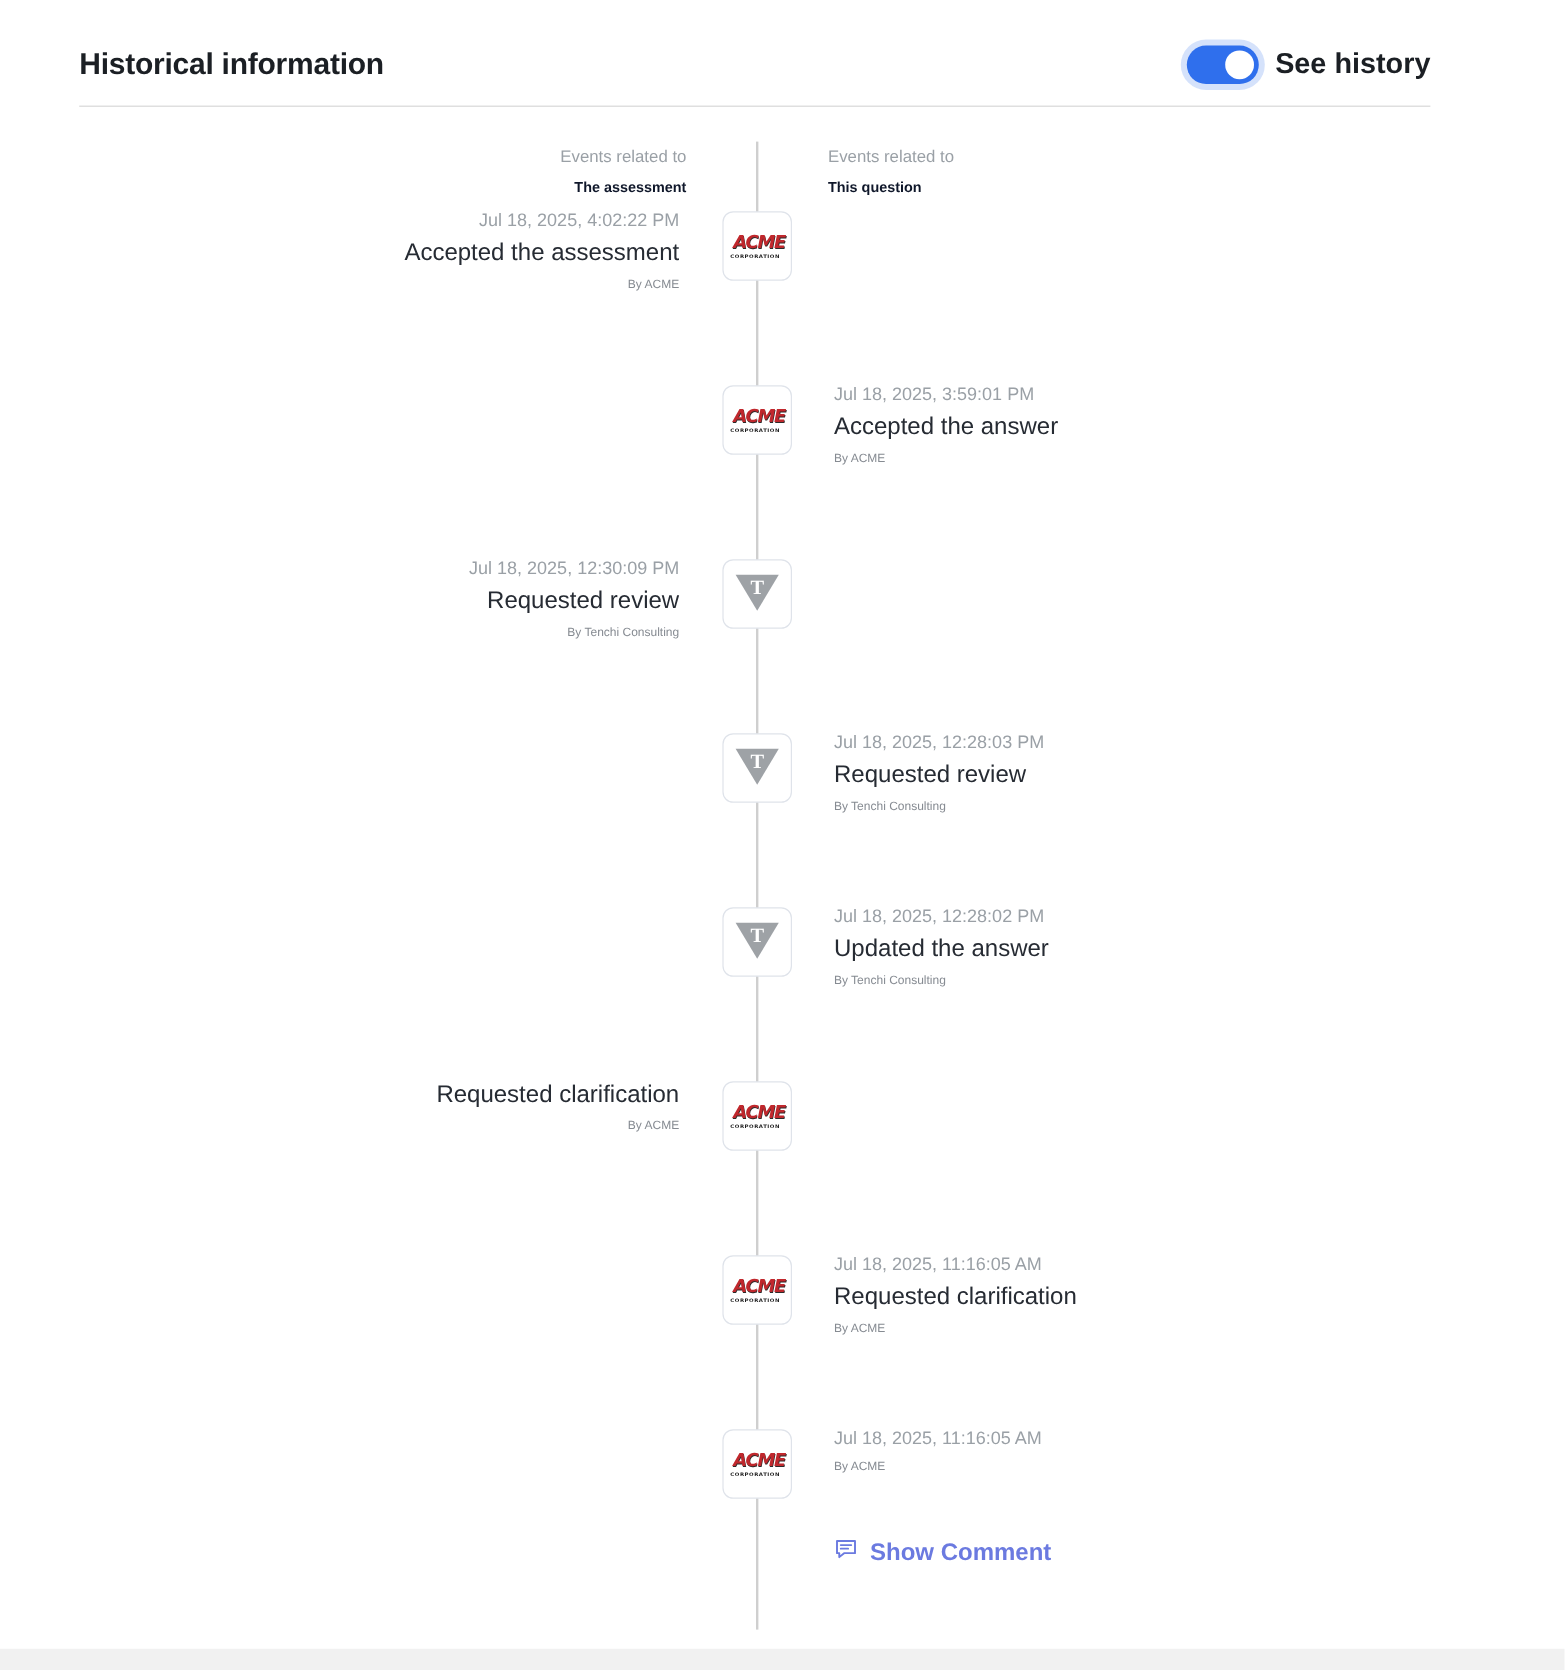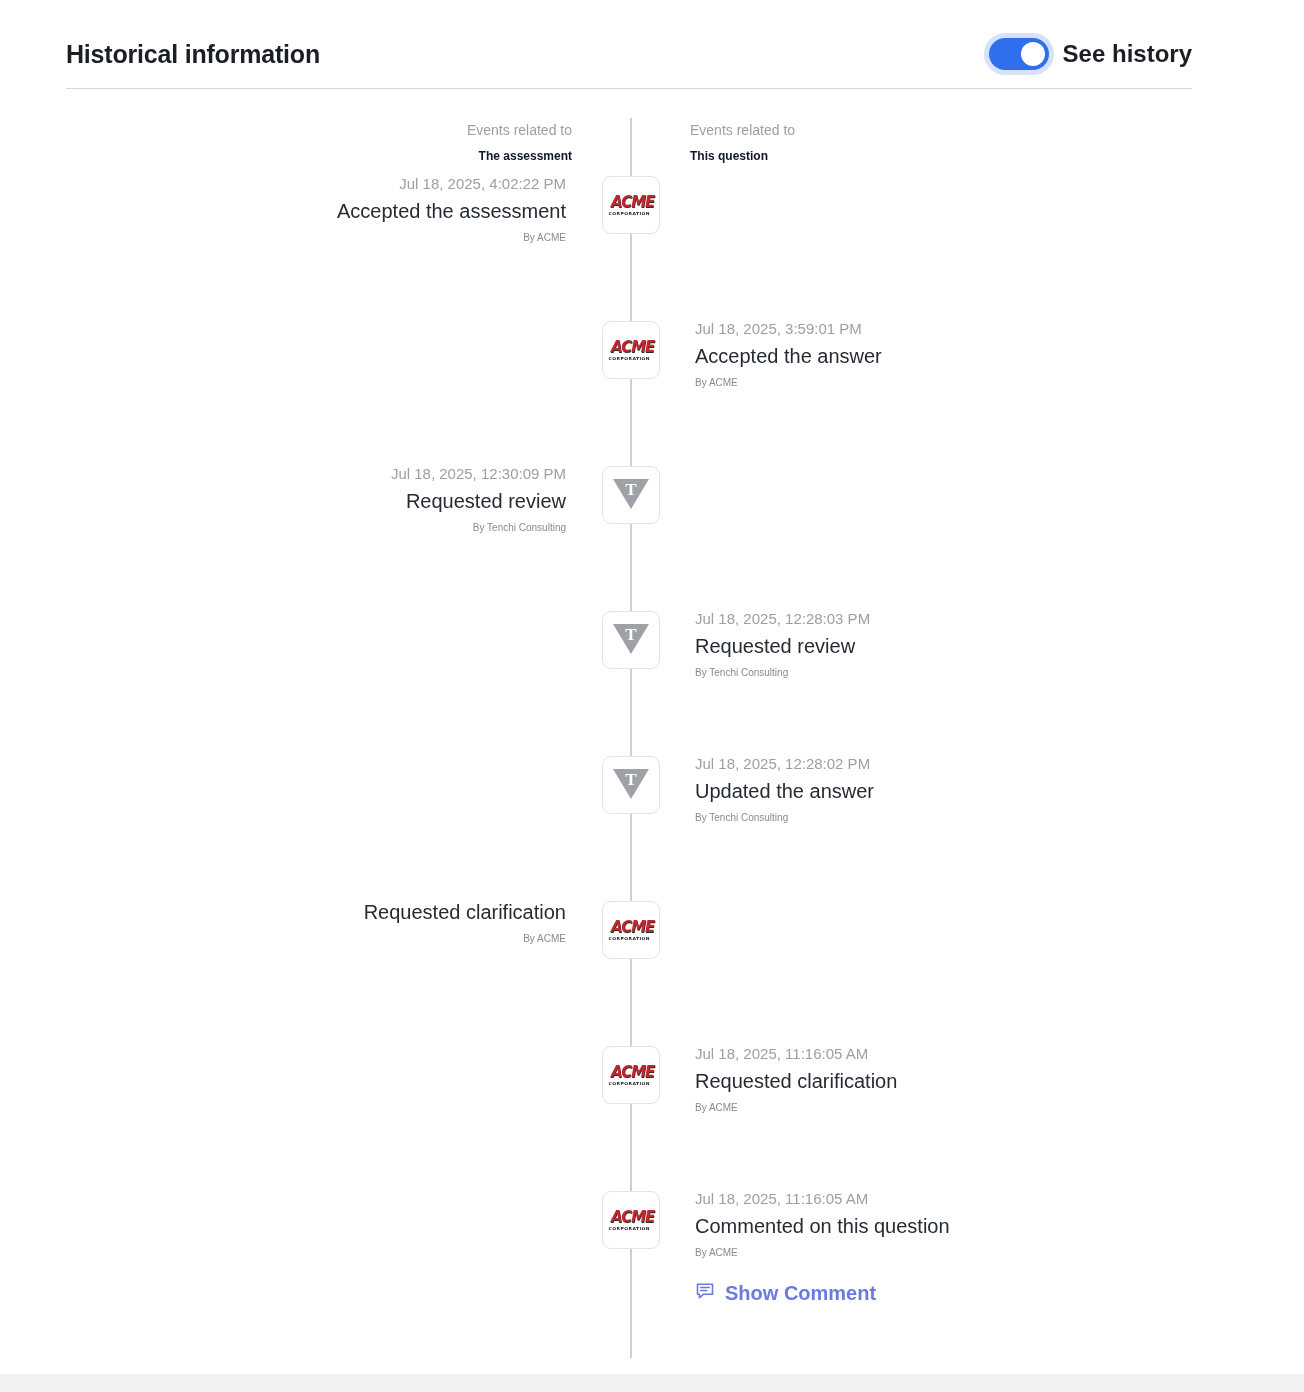--- a/index.html
+++ b/index.html
@@ -385,7 +385,6 @@
           </div>
           <div class="event-text right">
             <div class="ev-time">Jul 18, 2025, 11:16:05 AM</div>
-            <div class="ev-action">Commented on this question</div>
             <div class="ev-by">By ACME</div>
           </div>
           <div class="show-comment">

